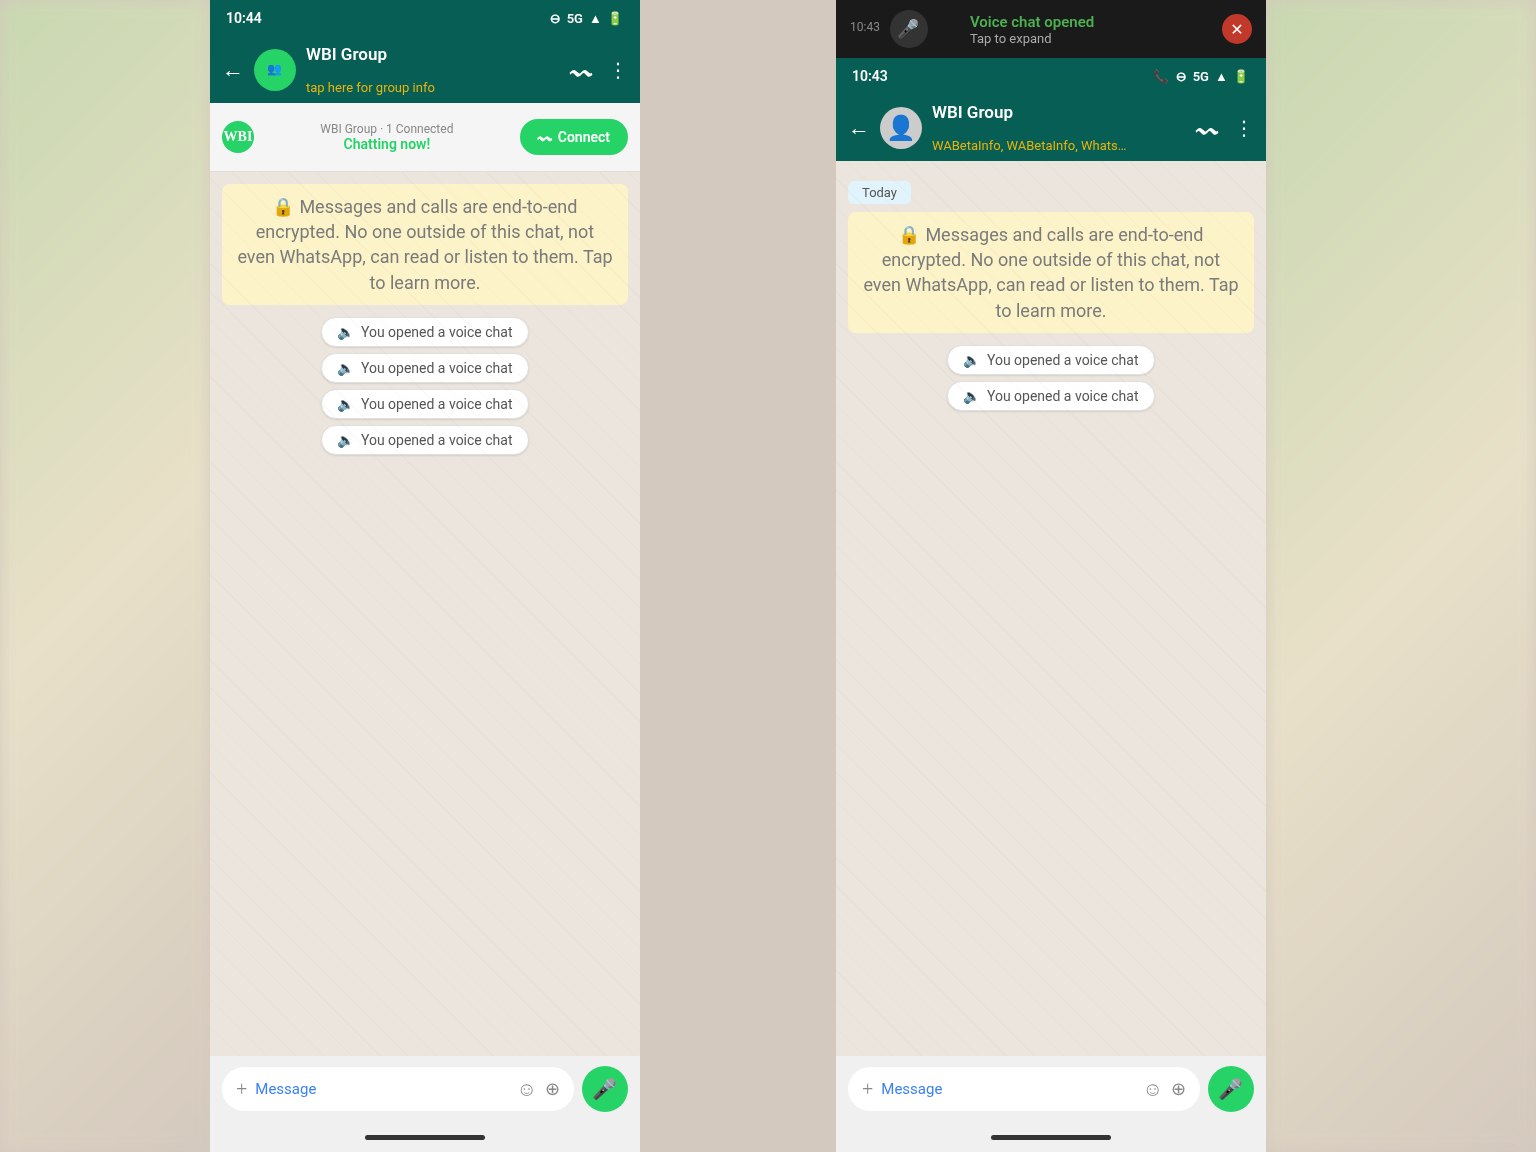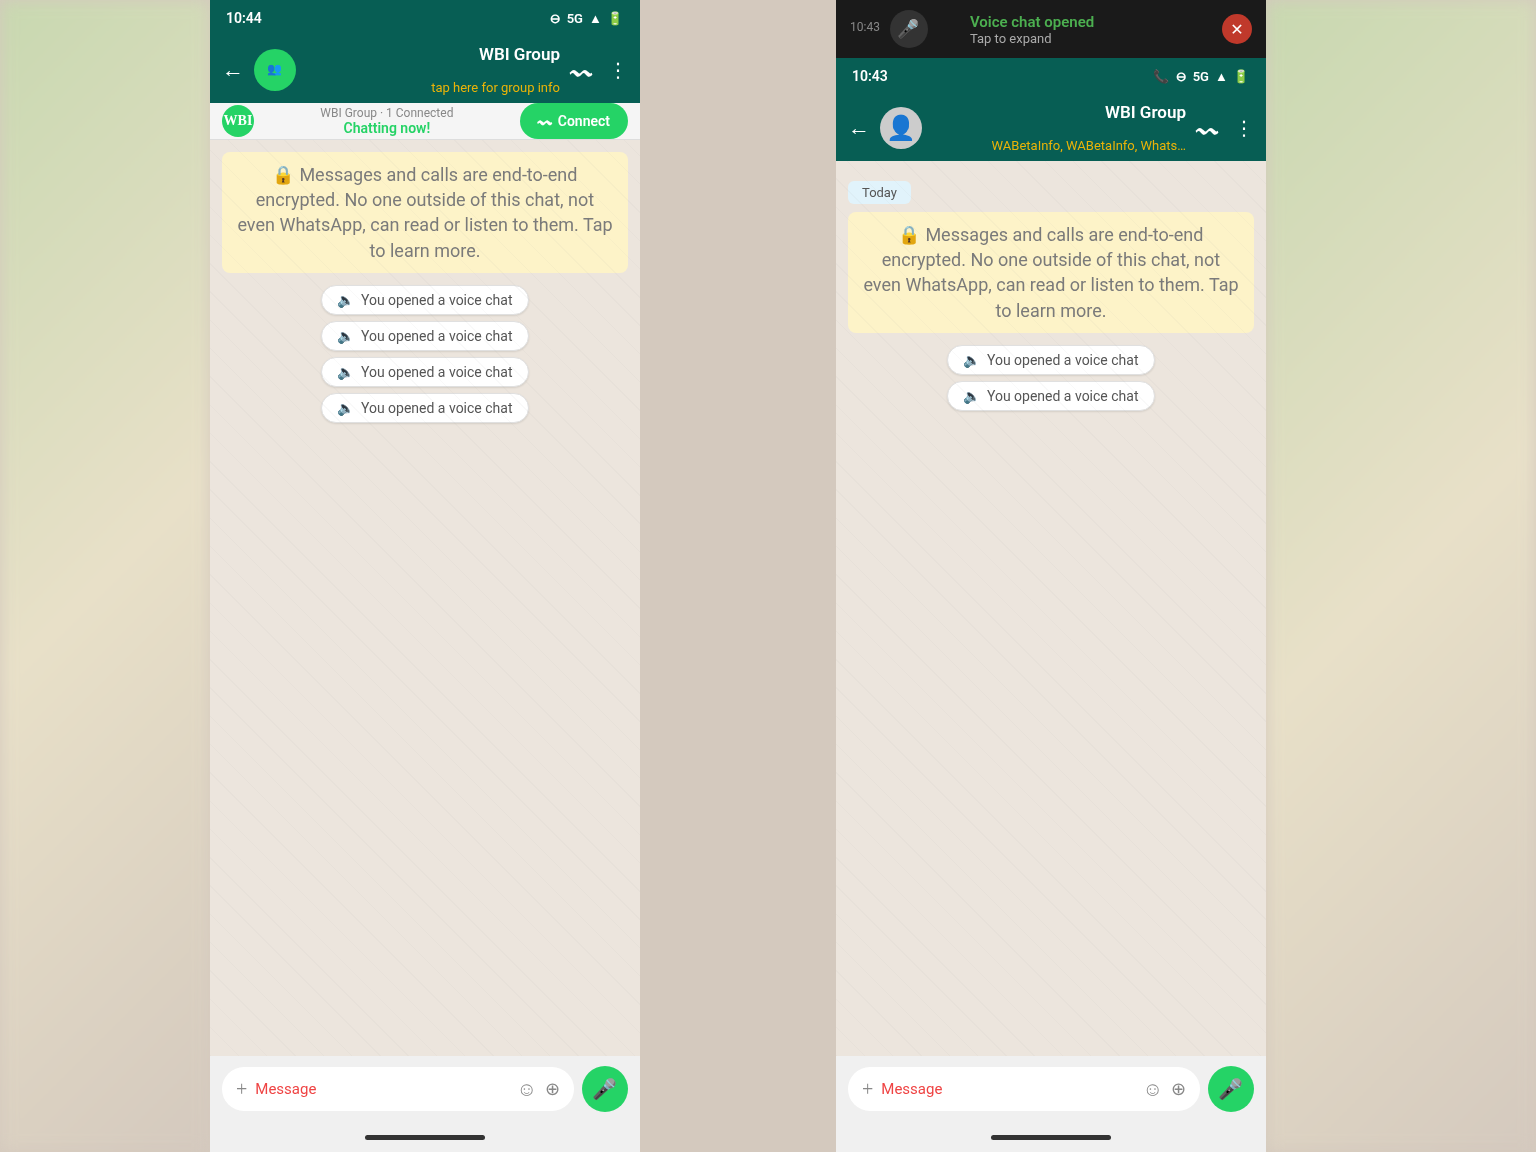--- a/index.html
+++ b/index.html
@@ -114,7 +114,6 @@
     }
     .wa-header-info {
       flex: 1;
-      text-align: right;
     }
     .wa-header-name {
       color: white;

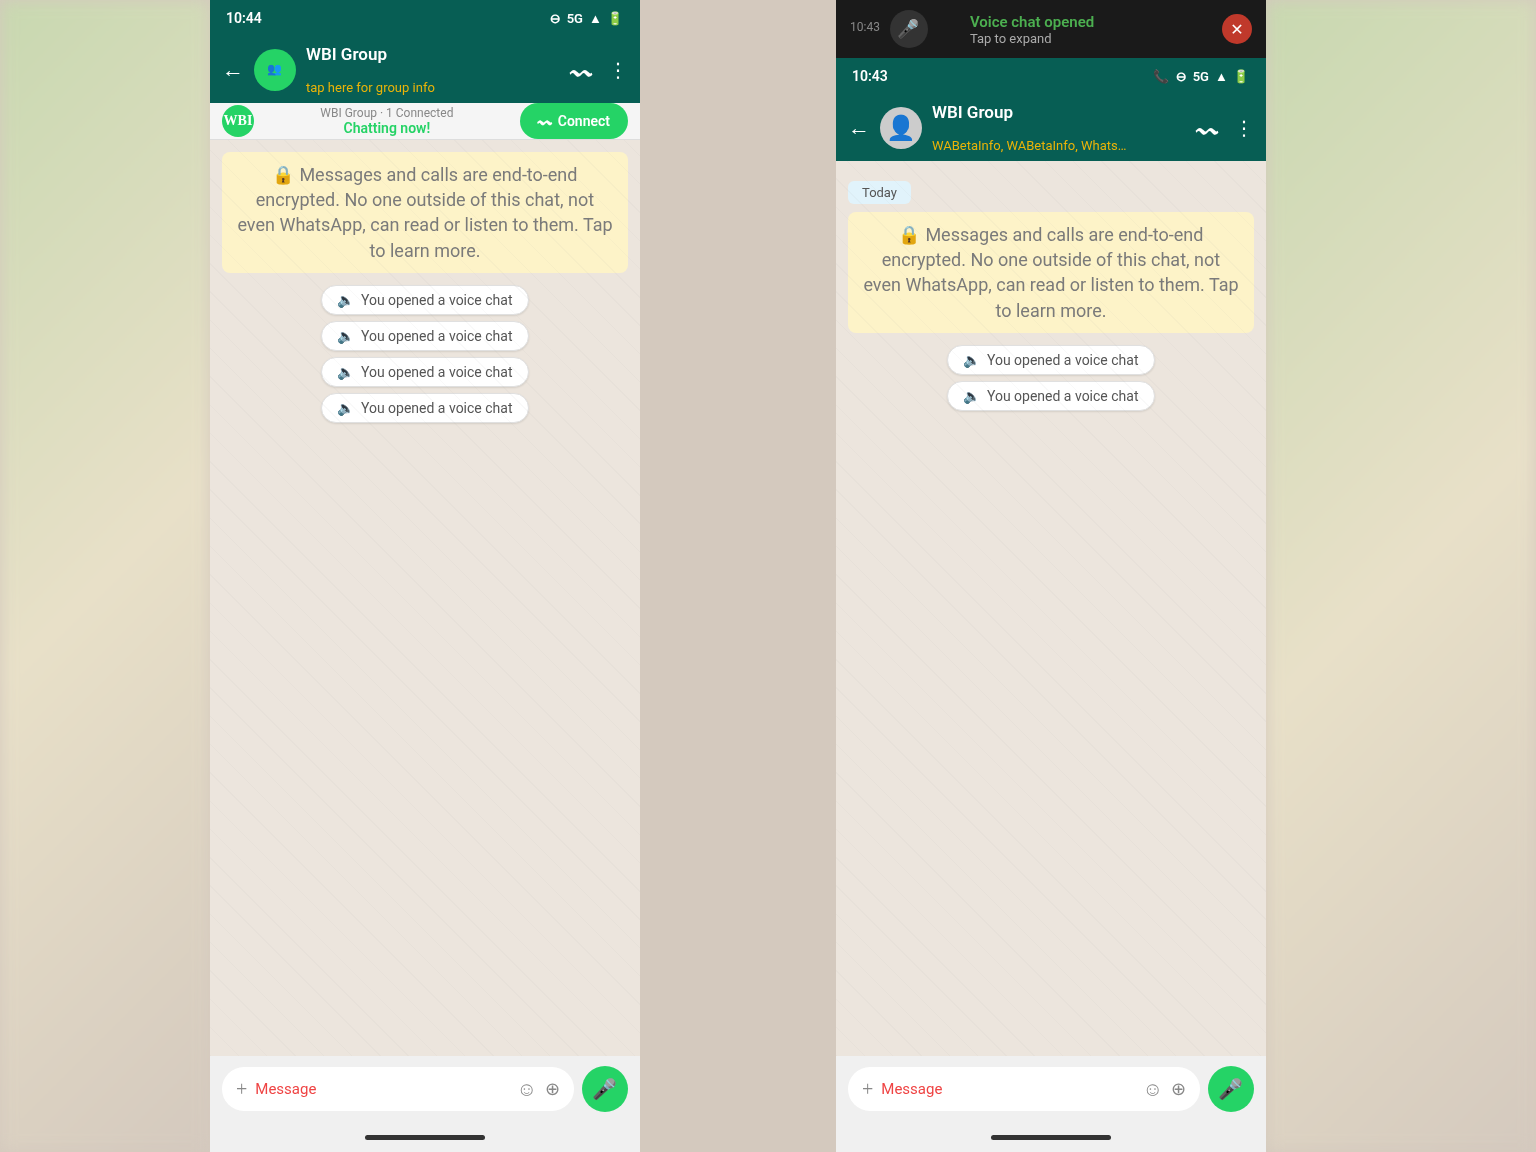--- a/index.html
+++ b/index.html
@@ -371,7 +371,7 @@
       </div>
     </div>
 
-    <div style="background:#f5f5f5; padding:0 12px; display:flex; align-items:center; gap:4px; border-bottom:1px solid #ddd;">
+    <div style="background:#f5f5f5; padding:16px 12px; display:flex; align-items:center; gap:4px; border-bottom:1px solid #ddd;">
       <div style="width:32px;height:32px;border-radius:50%;background:#25d366;display:flex;align-items:center;justify-content:center;color:white;font-size:14px;font-weight:bold;flex-shrink:0;">
         <span>WBI</span>
       </div>

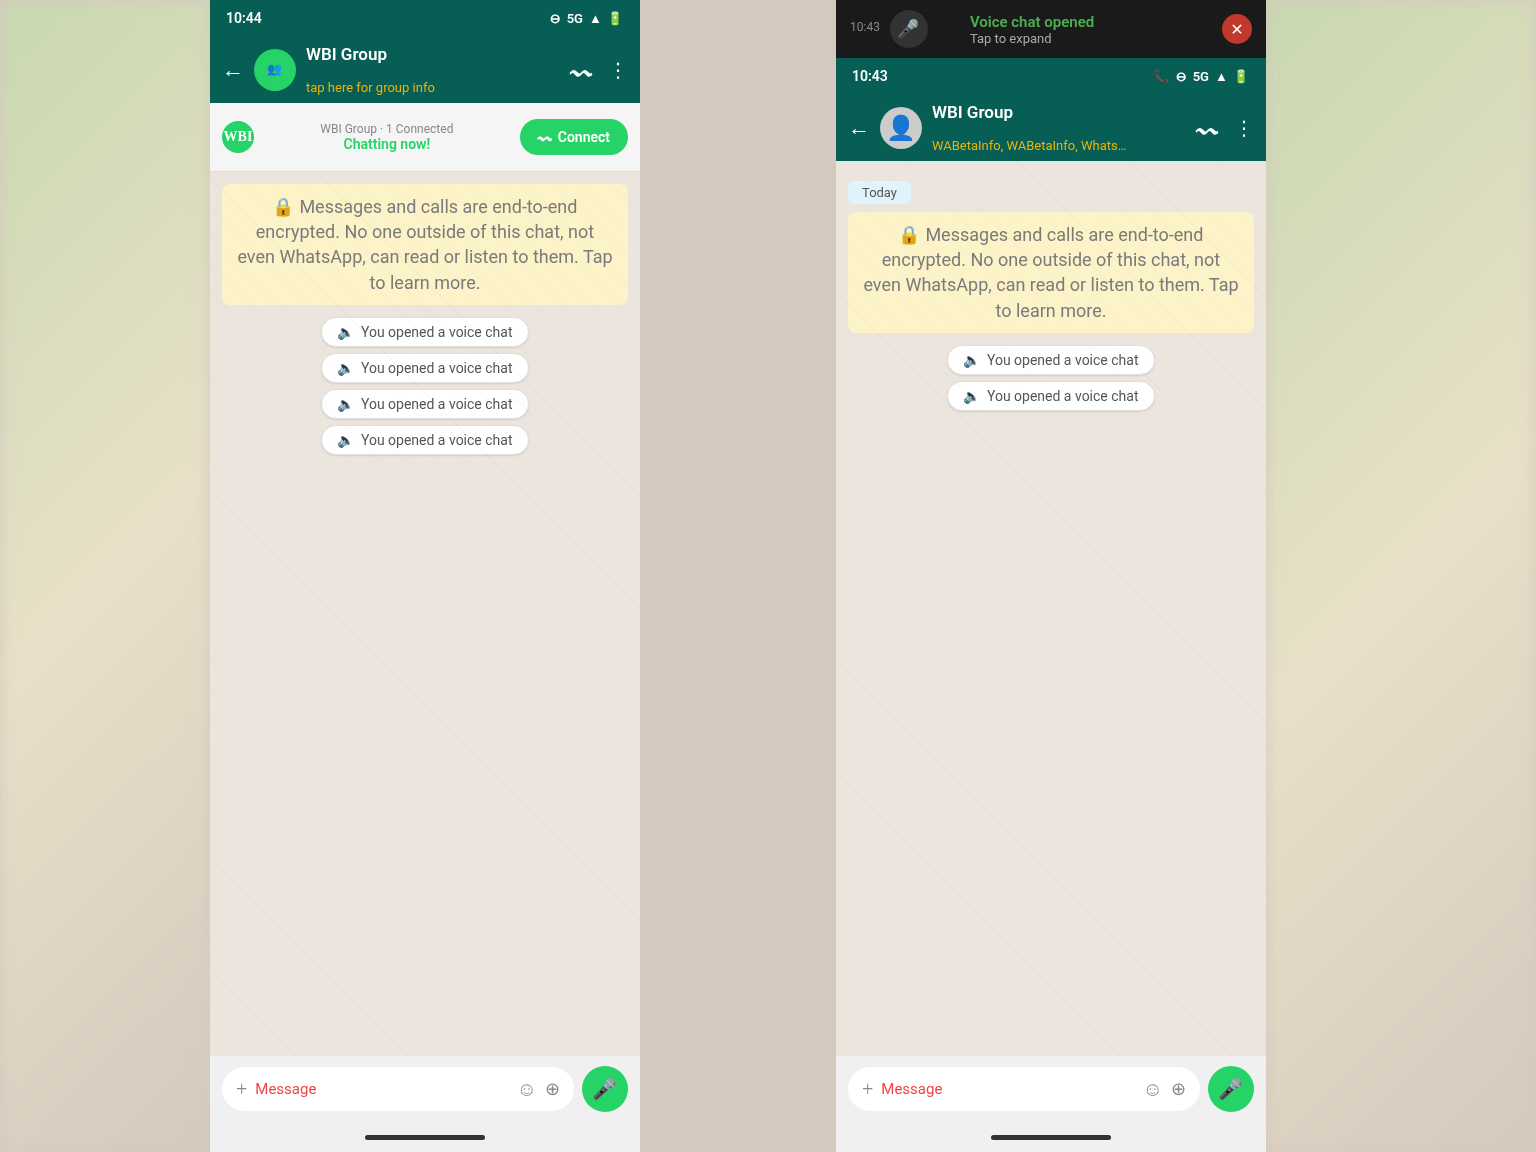--- a/index.html
+++ b/index.html
@@ -246,7 +246,7 @@
     }
     .input-placeholder {
       flex: 1;
-      color: #ef4444;
+      color: #3b82f6;
       font-size: 15px;
       font-family: 'Roboto', sans-serif;
     }

